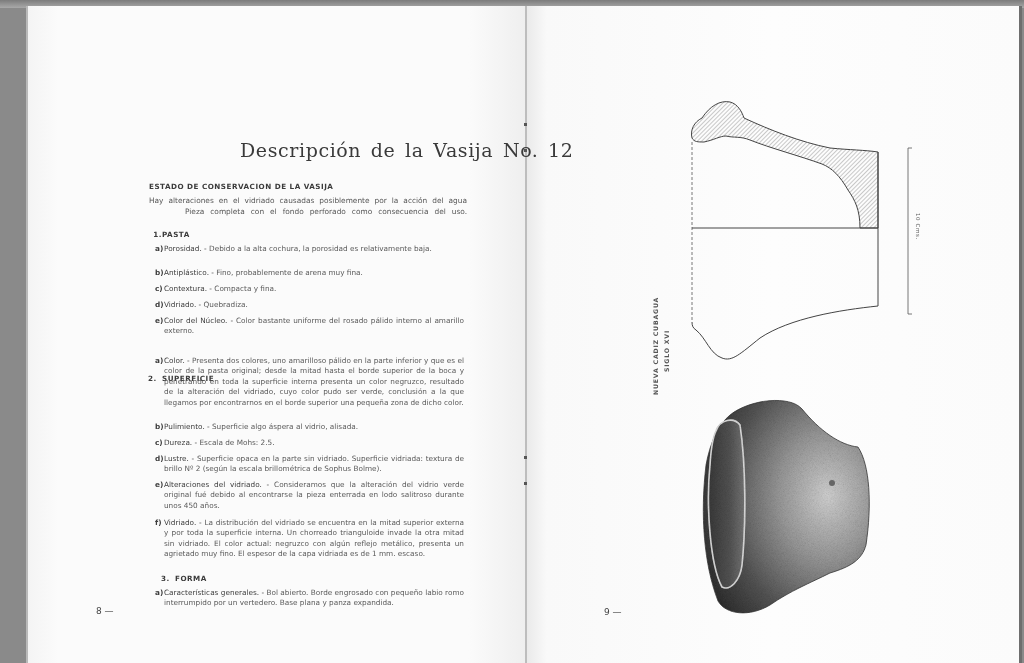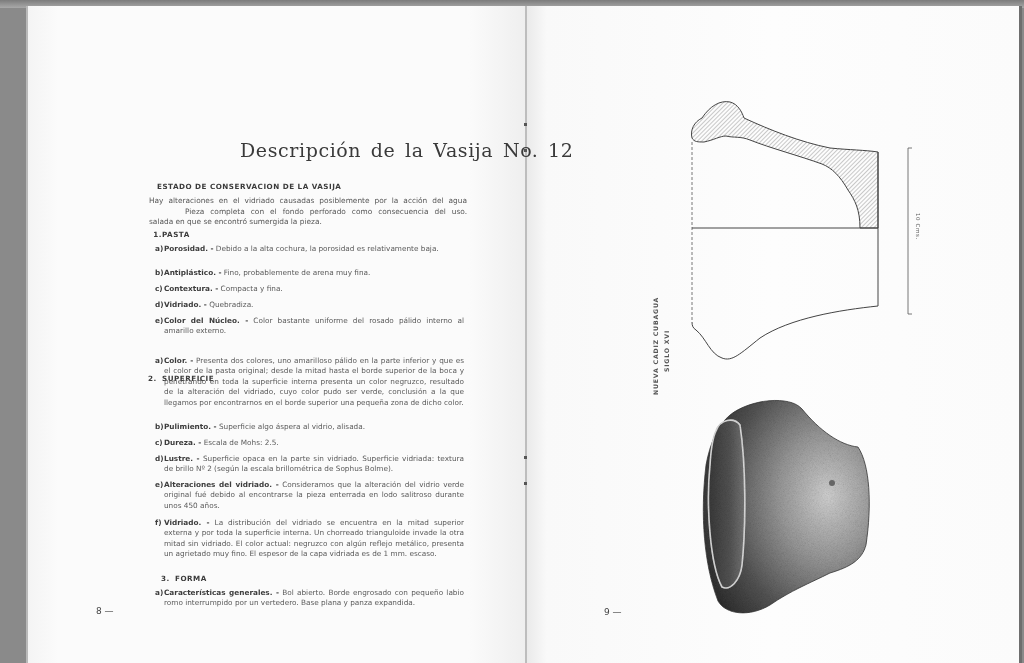--- a/index.html
+++ b/index.html
@@ -71,7 +71,7 @@
 
 <div class="title">Descripción de la Vasija No. 12</div>
 
-<div class="heading" style="left:149px; top:182px;margin-left:8px;">ESTADO DE CONSERVACION DE LA VASIJA</div>
+<div class="heading" style="left:149px; top:182px;">ESTADO DE CONSERVACION DE LA VASIJA</div>
 <div class="text" style="left:149px; top:196px; width:318px;">
   <div style="text-align:justify; text-align-last:justify;">Hay alteraciones en el vidriado causadas posiblemente por la acción del agua</div>
   <div style="padding-left:36px; text-align:justify; text-align-last:justify;">Pieza completa con el fondo perforado como consecuencia del uso.</div>

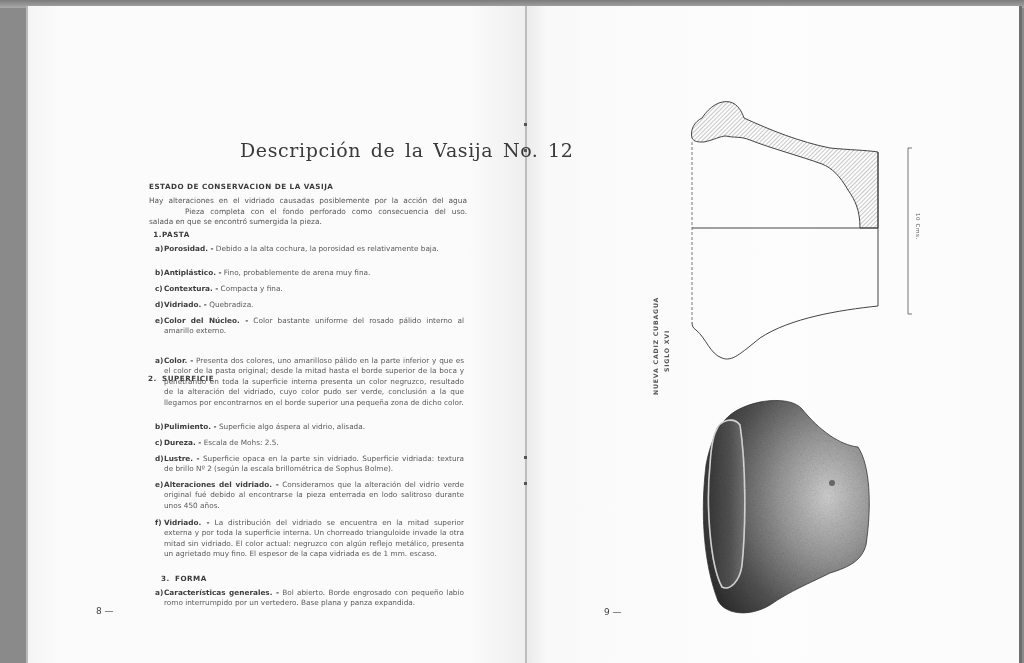--- a/index.html
+++ b/index.html
@@ -75,7 +75,6 @@
 <div class="text" style="left:149px; top:196px; width:318px;">
   <div style="text-align:justify; text-align-last:justify;">Hay alteraciones en el vidriado causadas posiblemente por la acción del agua</div>
   <div style="padding-left:36px; text-align:justify; text-align-last:justify;">Pieza completa con el fondo perforado como consecuencia del uso.</div>
-  <div>salada en que se encontró sumergida la pieza.</div>
 </div>
 
 <div class="heading" style="left:148px; top:230px;text-align:right;">

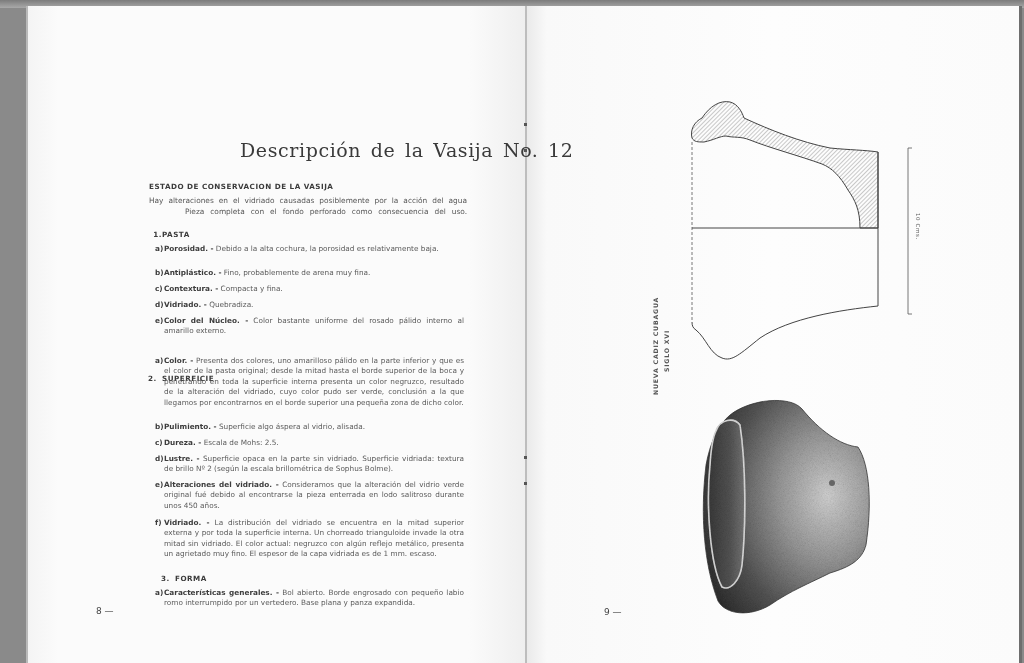--- a/index.html
+++ b/index.html
@@ -43,7 +43,7 @@
   .num { display: inline-block; width: 14px; }
   .item { position: absolute; left: 164px; width: 300px; font-size: 7.3px; line-height: 10.4px; color: #5a5a5a; text-align: justify; }
   .item .lbl { position: absolute; left: -9px; font-weight: bold; color: #3d3d3d; }
-  .item .key { font-weight: bold; color: #3d3d3d; }
+  .item .key { font-weight: normal; color: #3d3d3d; }
   .pagenum { position: absolute; font-size: 9px; color: #444; white-space: nowrap; }
 
   .rot-label {

